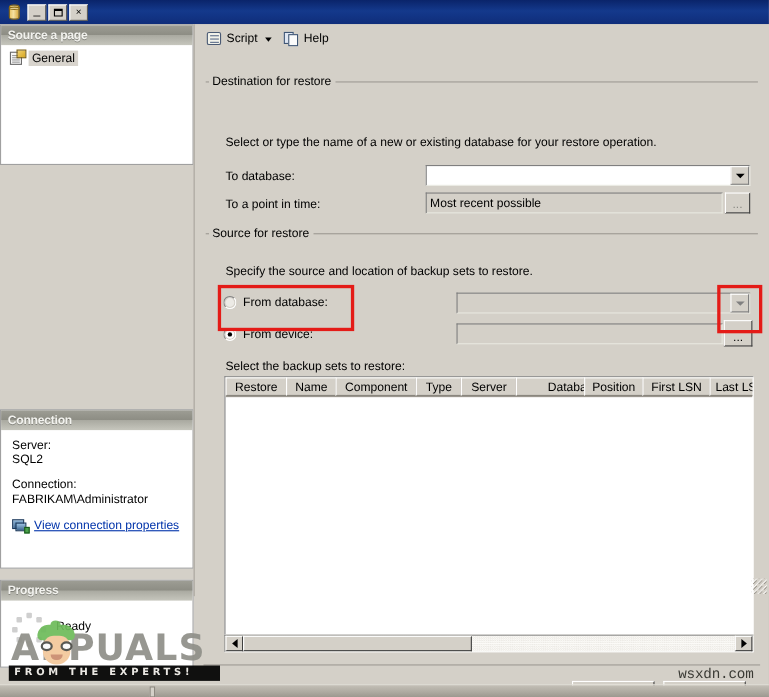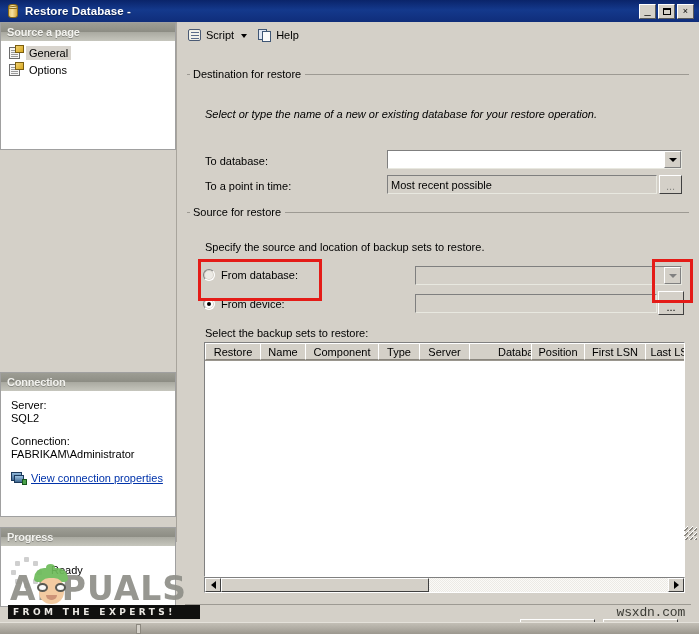--- a/index.html
+++ b/index.html
@@ -706,7 +706,6 @@
     <div class="tb-icon">
       <div class="db-cyl"></div>
     </div>
-    <div id="title-text">Restore Database -</div>
     <div id="win-buttons">
       <div class="win-btn min">
           <span>_</span>

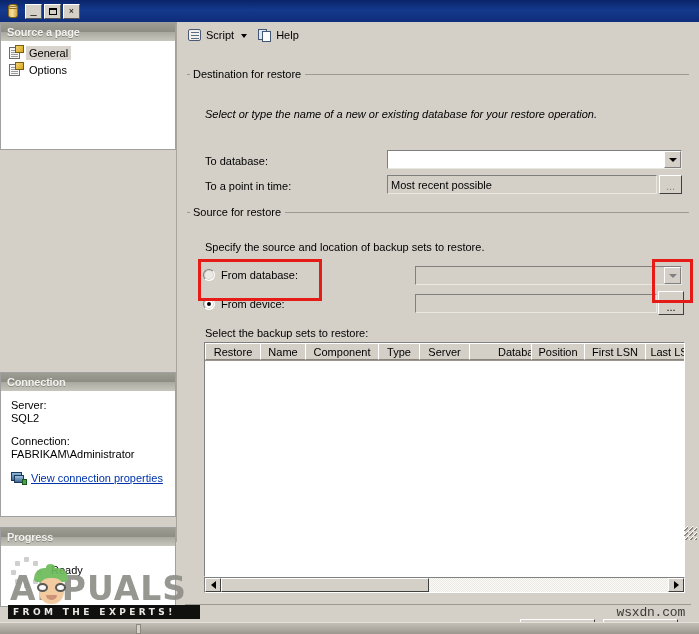--- a/index.html
+++ b/index.html
@@ -732,13 +732,6 @@
                 <div class="pencil"></div>
             </div>
             <div class="lbl">General</div>
-          </div>
-          <div class="page-item">
-            <div class="pg-icon">
-              <div class="sheet"></div>
-                <div class="pencil"></div>
-            </div>
-            <div class="lbl">Options</div>
           </div>
         </div>
       </div>

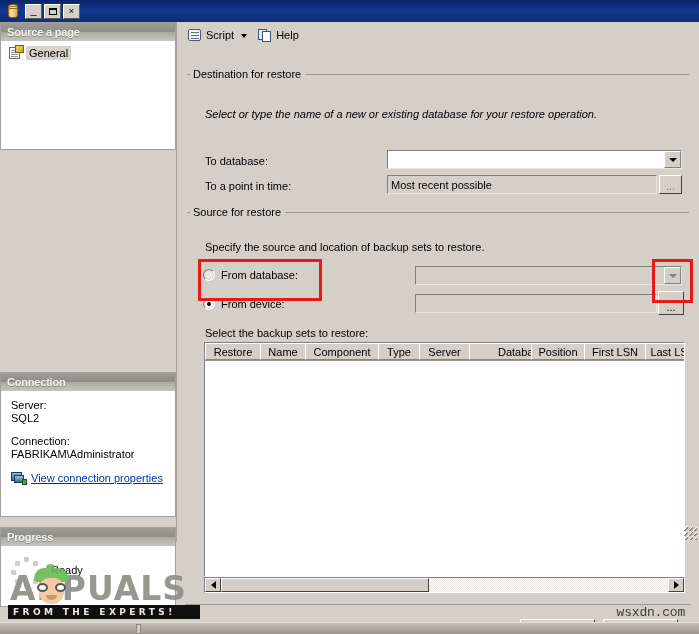--- a/index.html
+++ b/index.html
@@ -800,7 +800,7 @@
         <div class="gb-title">Destination for restore</div>
       </div>
 
-      <div class="desc-text" style="left:28px; top:86px;font-style:italic;">Select or type the name of a new or existing database for your restore operation.</div>
+      <div class="desc-text" style="left:28px; top:102px;">Select or type the name of a new or existing database for your restore operation.</div>
 
       <div class="field-label" style="left:28px; top:133px;text-align:right;">To database:</div>
       <div class="combo" style="left:210px; top:128px; width:295px; height:19px;">

